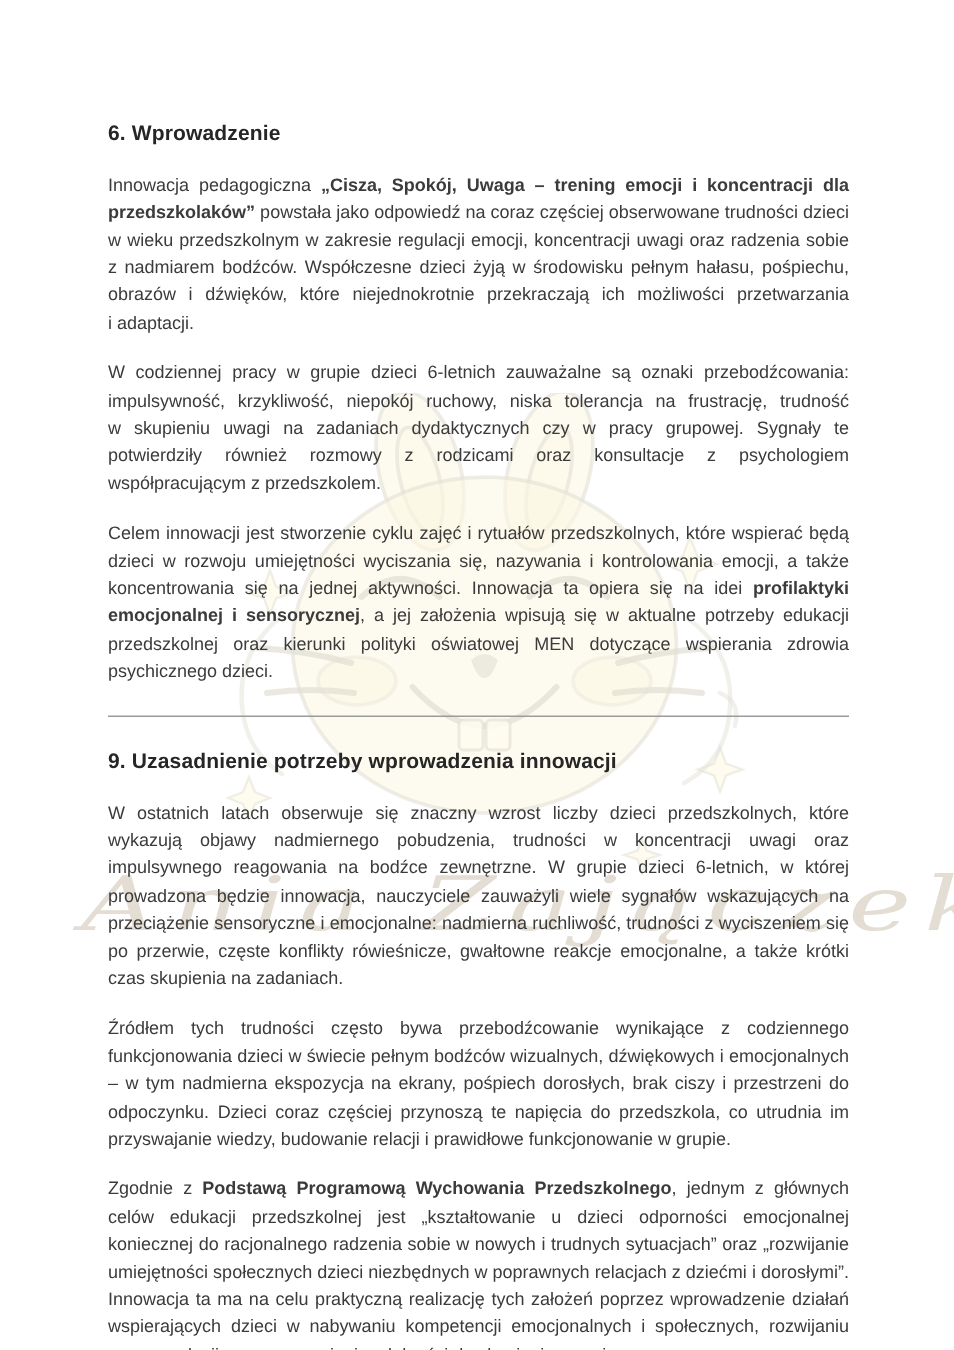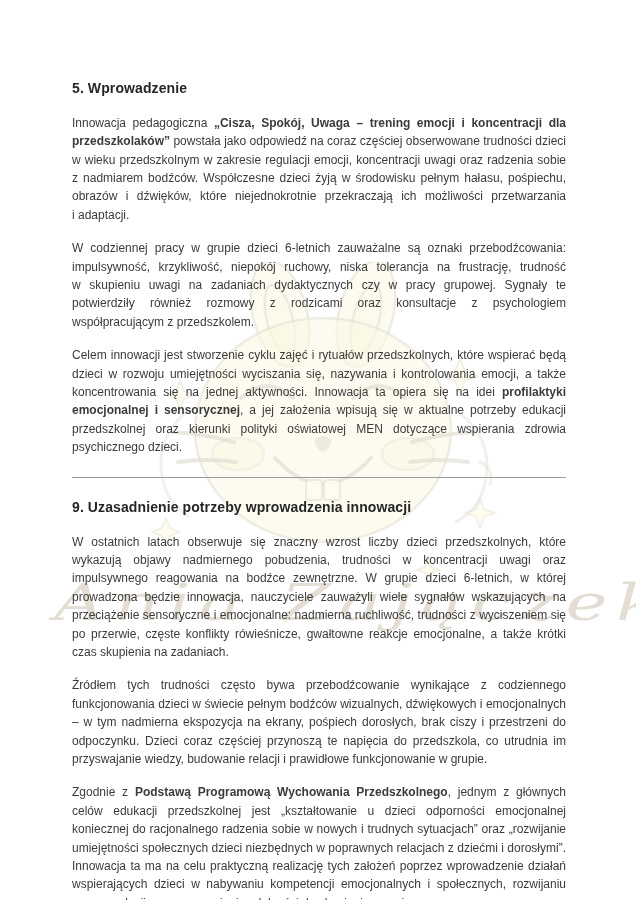--- a/index.html
+++ b/index.html
@@ -126,7 +126,7 @@
   </div>
 
   <div class="content" id="sections-root">
-      <h2 class="section-heading">5. Wprowadzenie</h2>
+      <h2 class="section-heading">6. Wprowadzenie</h2>
       <p class="paragraph"><span>Innowacja pedagogiczna </span><span class="bold">„Cisza, Spokój, Uwaga – trening emocji i&nbsp;koncentracji dla przedszkolaków”</span><span> powstała jako odpowiedź na coraz częściej obserwowane trudności dzieci w&nbsp;wieku przedszkolnym w&nbsp;zakresie regulacji emocji, koncentracji uwagi oraz radzenia sobie z&nbsp;nadmiarem bodźców. Współczesne dzieci żyją w&nbsp;środowisku pełnym hałasu, pośpiechu, obrazów i&nbsp;dźwięków, które niejednokrotnie przekraczają ich możliwości przetwarzania i&nbsp;adaptacji.</span></p>
       <p class="paragraph"><span>W&nbsp;codziennej pracy w&nbsp;grupie dzieci 6-letnich zauważalne są oznaki przebodźcowania: impulsywność, krzykliwość, niepokój ruchowy, niska tolerancja na frustrację, trudność w&nbsp;skupieniu uwagi na zadaniach dydaktycznych czy w&nbsp;pracy grupowej. Sygnały te potwierdziły również rozmowy z&nbsp;rodzicami oraz konsultacje z&nbsp;psychologiem współpracującym z&nbsp;przedszkolem.</span></p>
       <p class="paragraph"><span>Celem innowacji jest stworzenie cyklu zajęć i&nbsp;rytuałów przedszkolnych, które wspierać będą dzieci w&nbsp;rozwoju umiejętności wyciszania się, nazywania i&nbsp;kontrolowania emocji, a&nbsp;także koncentrowania się na jednej aktywności. Innowacja ta opiera się na idei </span><span class="bold">profilaktyki emocjonalnej i&nbsp;sensorycznej</span><span>, a&nbsp;jej założenia wpisują się w&nbsp;aktualne potrzeby edukacji przedszkolnej oraz kierunki polityki oświatowej MEN dotyczące wspierania zdrowia psychicznego dzieci.</span></p>

